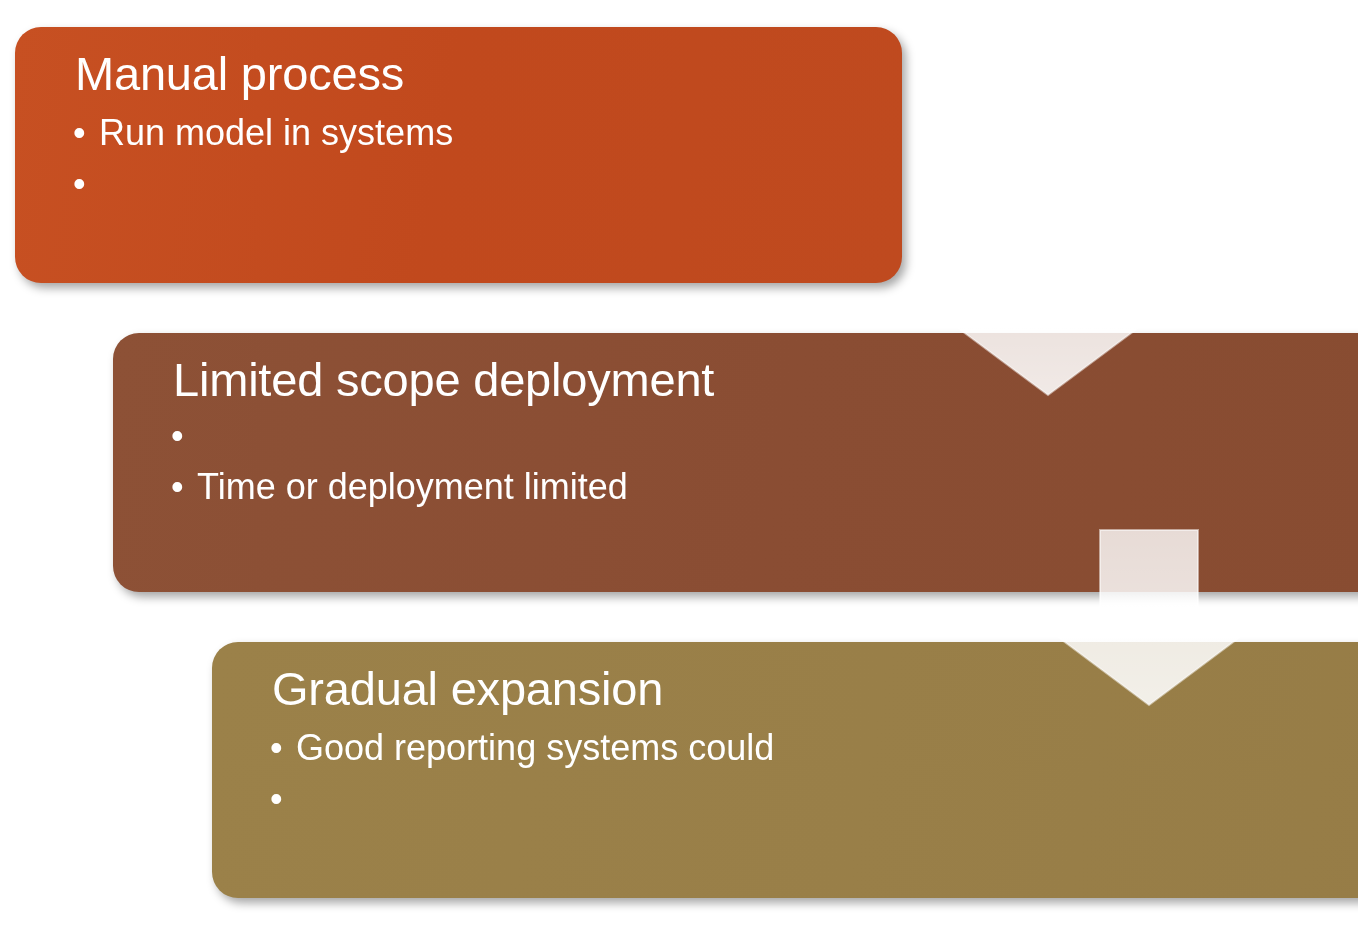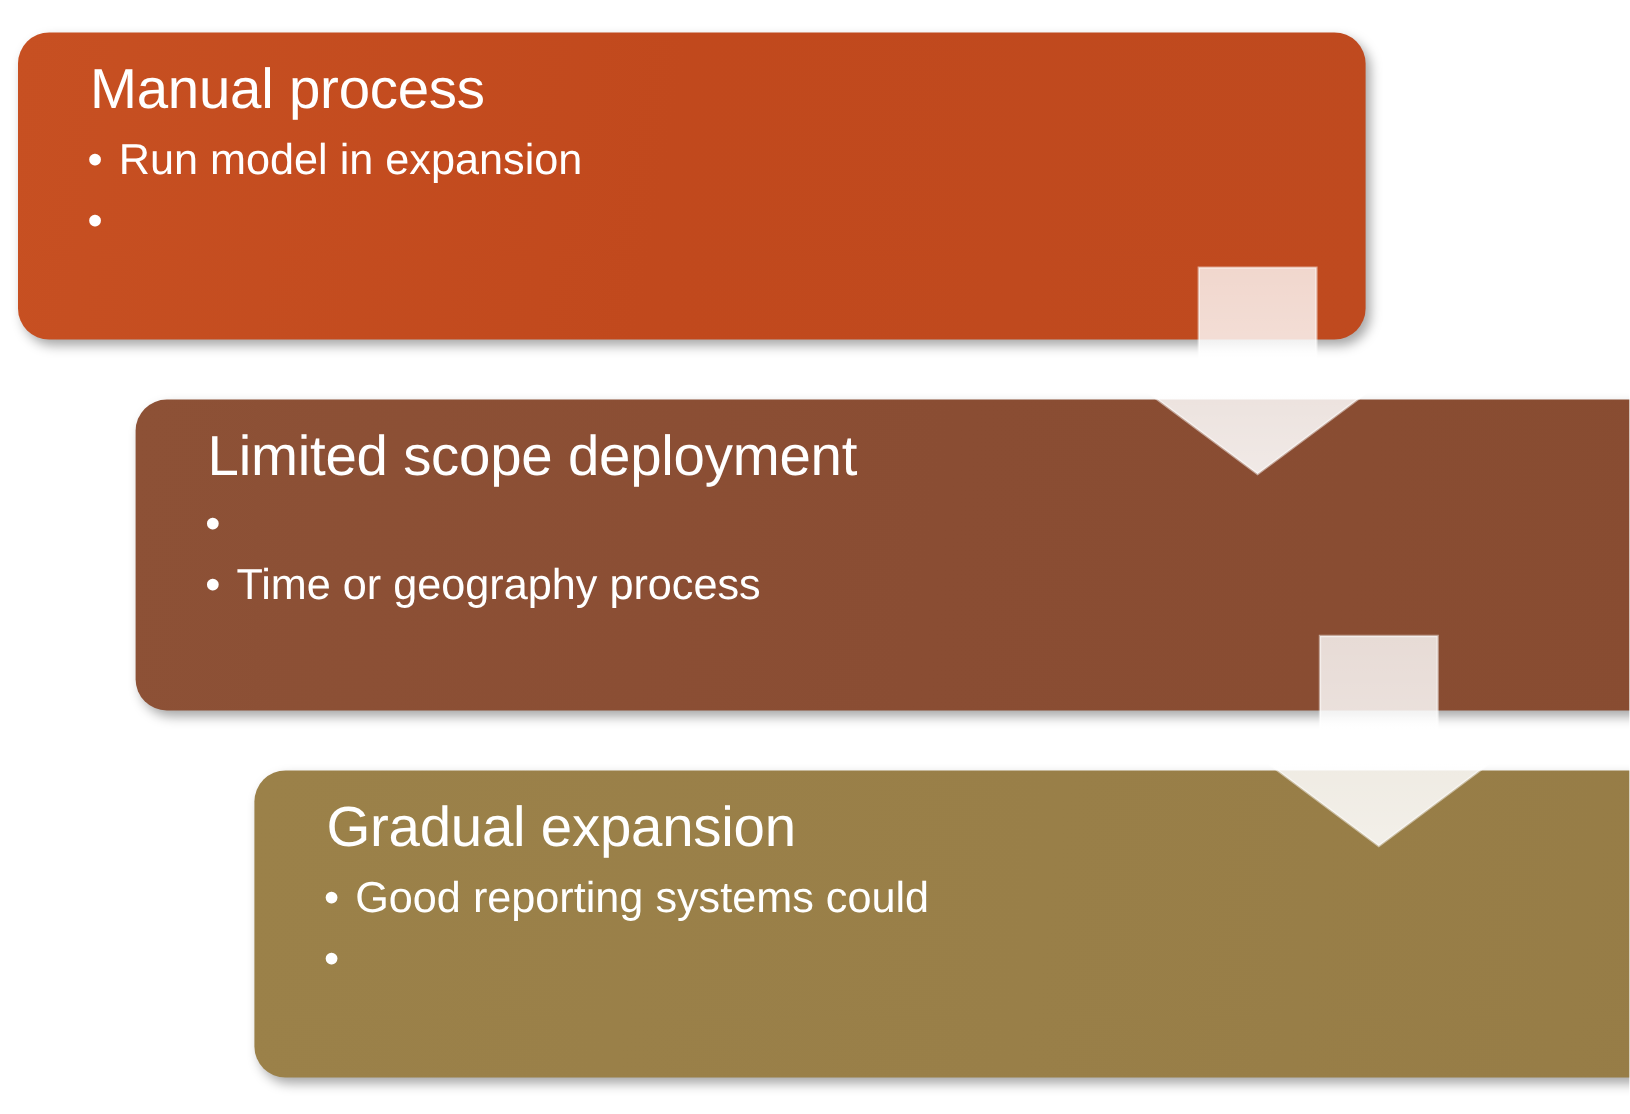--- a/index.html
+++ b/index.html
@@ -59,7 +59,7 @@
 
   
   #stage-1 {
-    left: 15px;  top: 27px;  width: 1123px; height: 256px;
+    left: 15px;  top: 27px;  width: 887px; height: 256px;
     background: linear-gradient(100deg, #c75022 0%, #c1491d 48%, #bf4a1f 100%);
   }
   #stage-1 .stage-title { padding-left: 26px; }

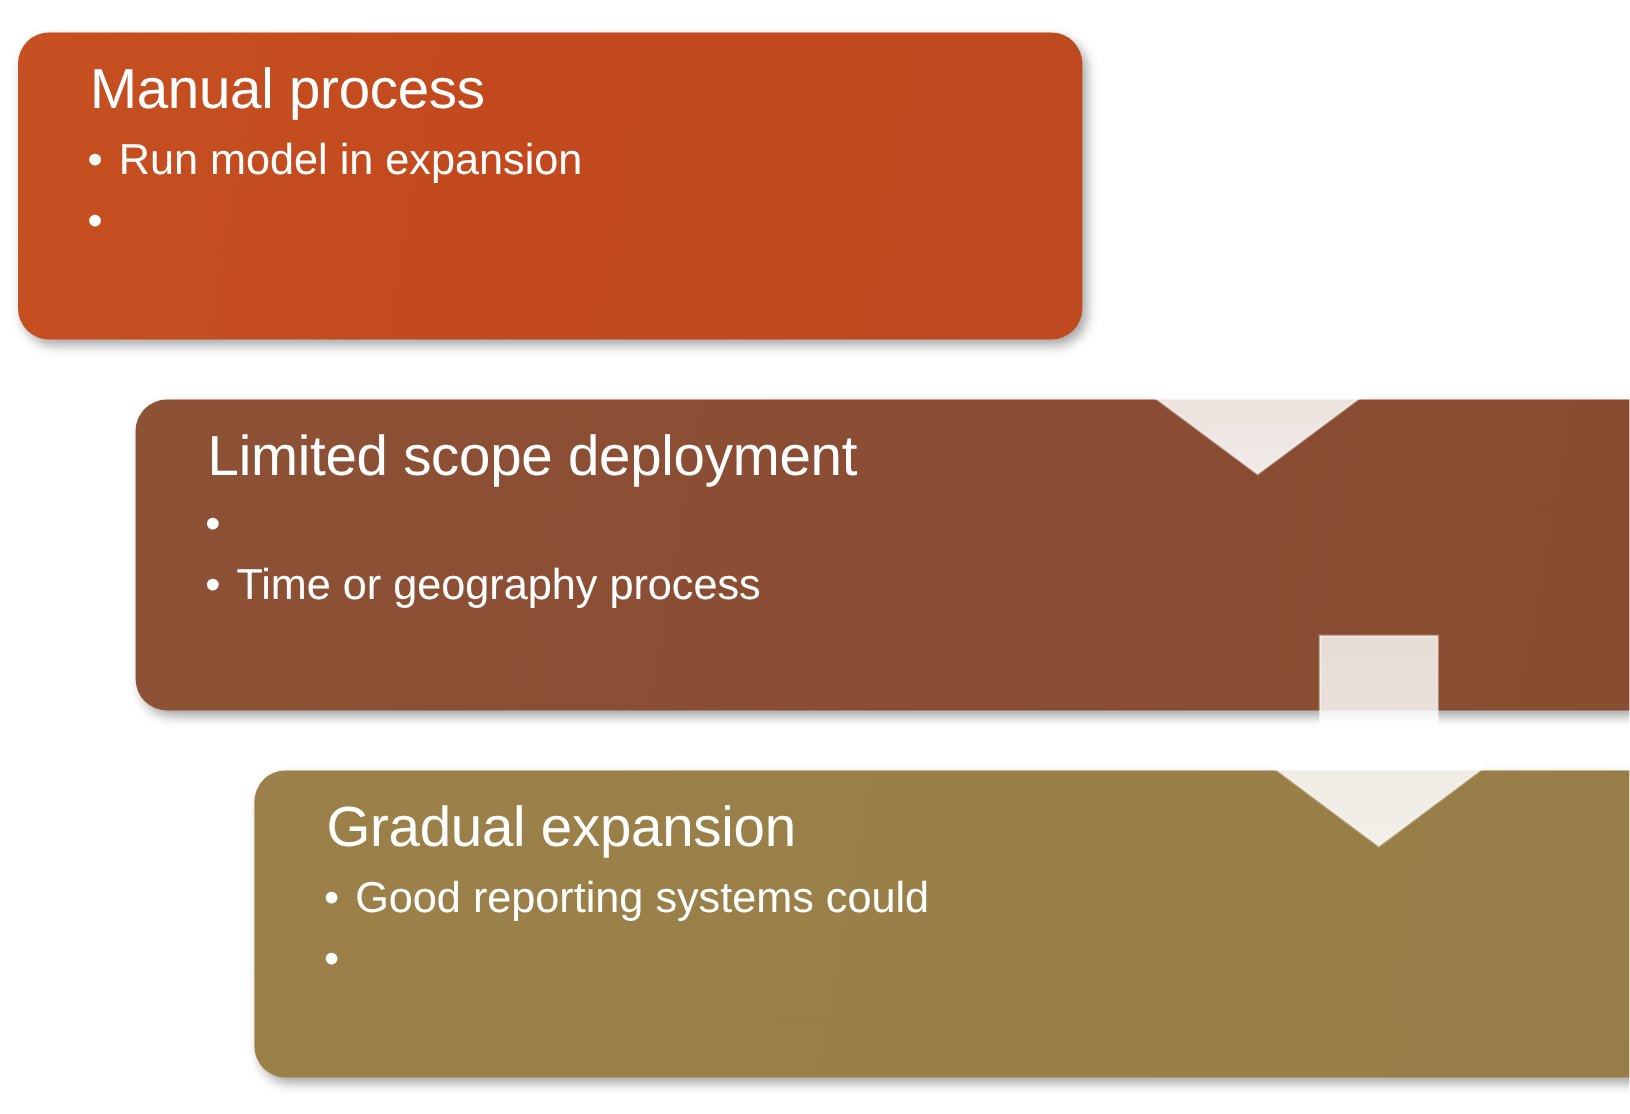--- a/index.html
+++ b/index.html
@@ -99,7 +99,7 @@
     <ul class="bullets">
       <li>
         <span class="bullet-dot">•</span>
-        <span>Run model in expansion</span>
+        <span>Run model in systems</span>
       </li>
       <li>
         <span class="bullet-dot">•</span>

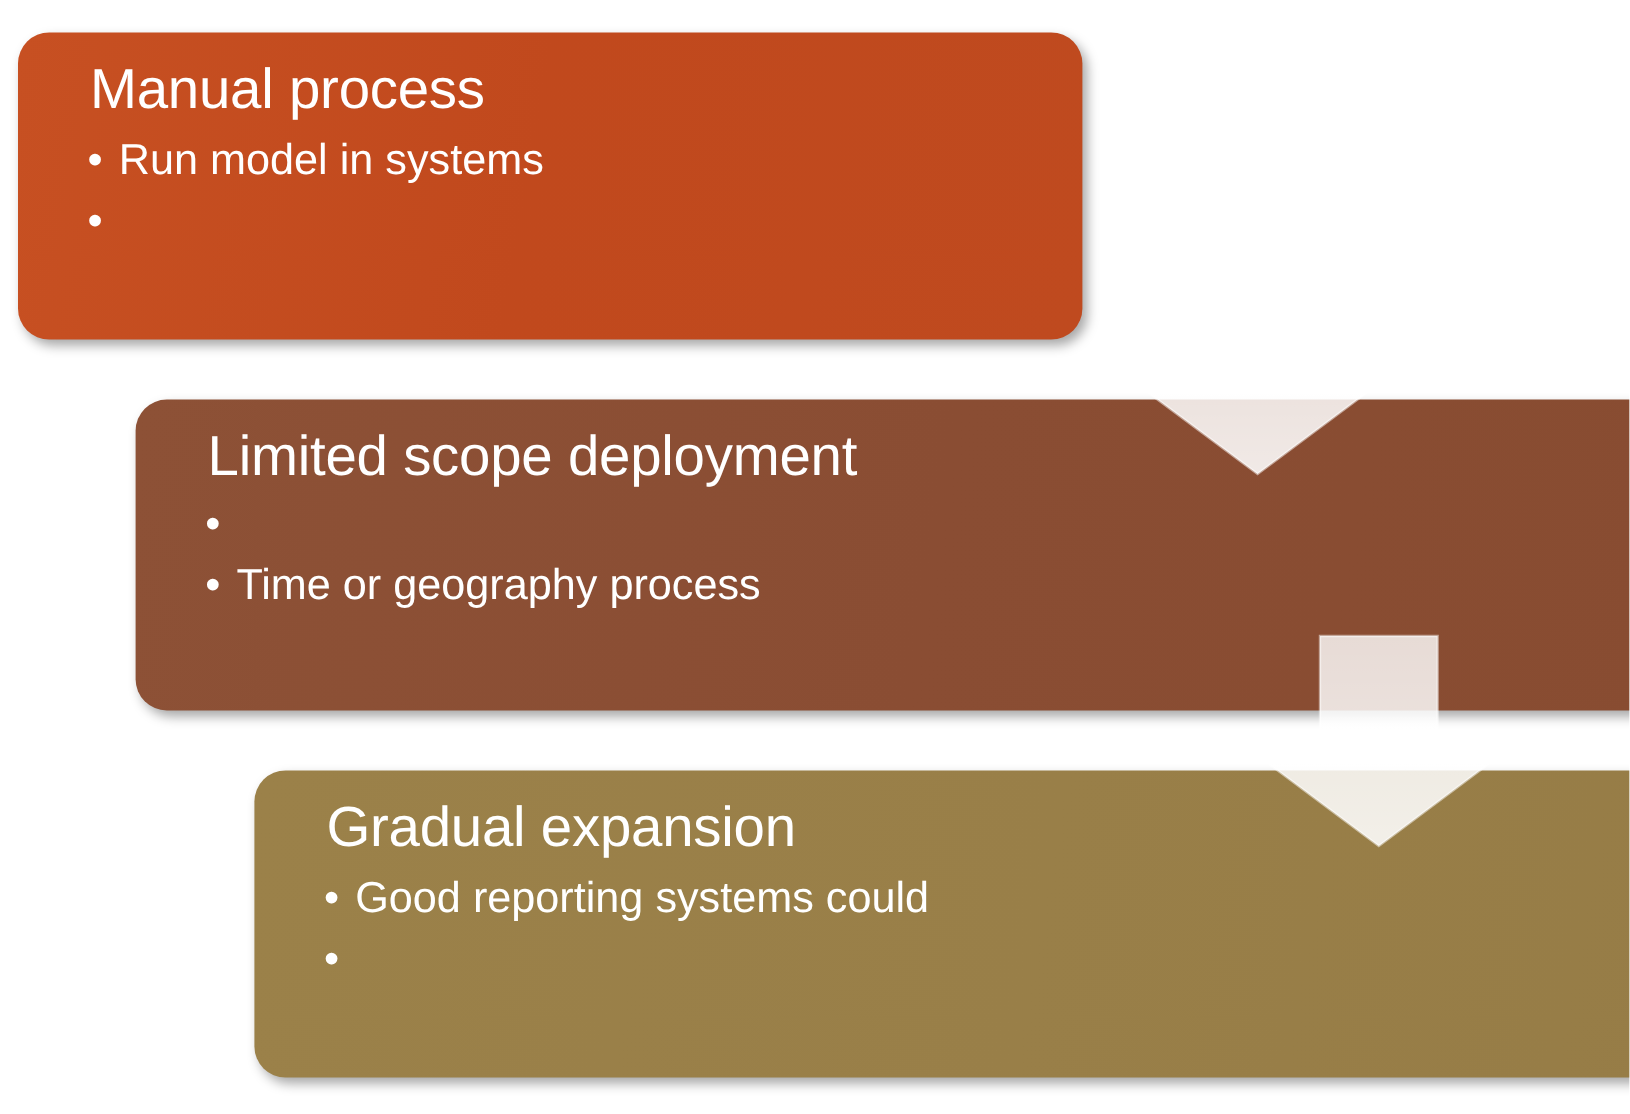--- a/index.html
+++ b/index.html
@@ -115,7 +115,7 @@
       </li>
       <li>
         <span class="bullet-dot">•</span>
-        <span>Time or geography process</span>
+        <span>Time or deployment limited</span>
       </li>
     </ul>
   </div>

